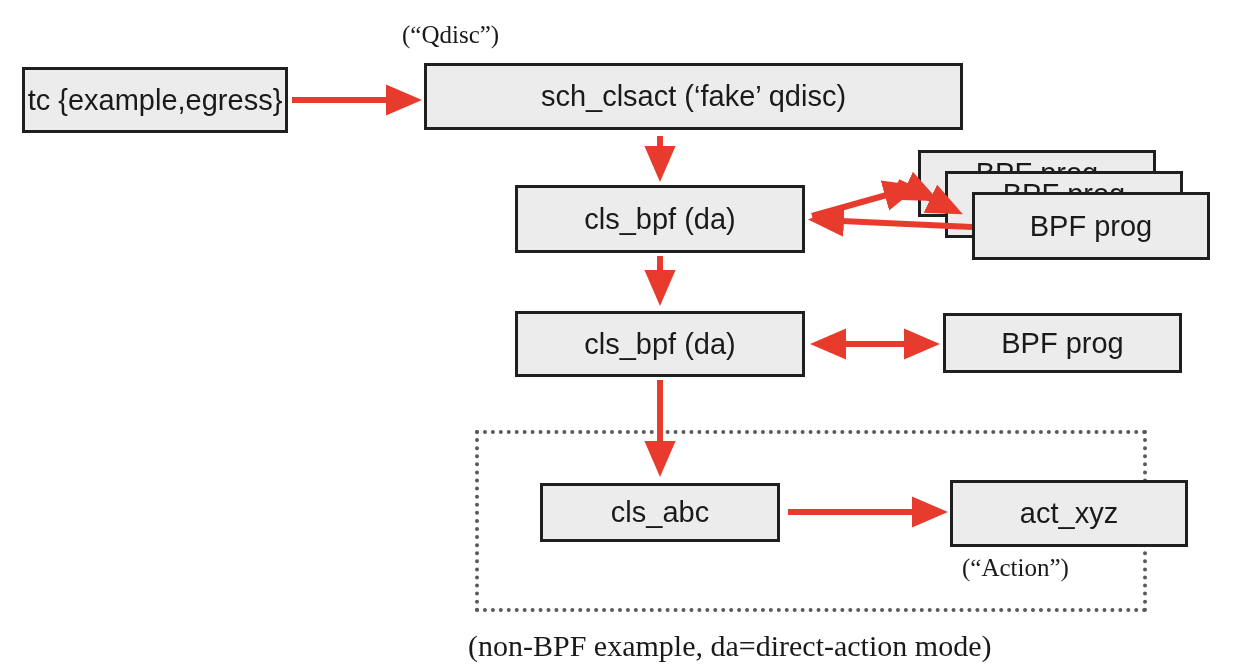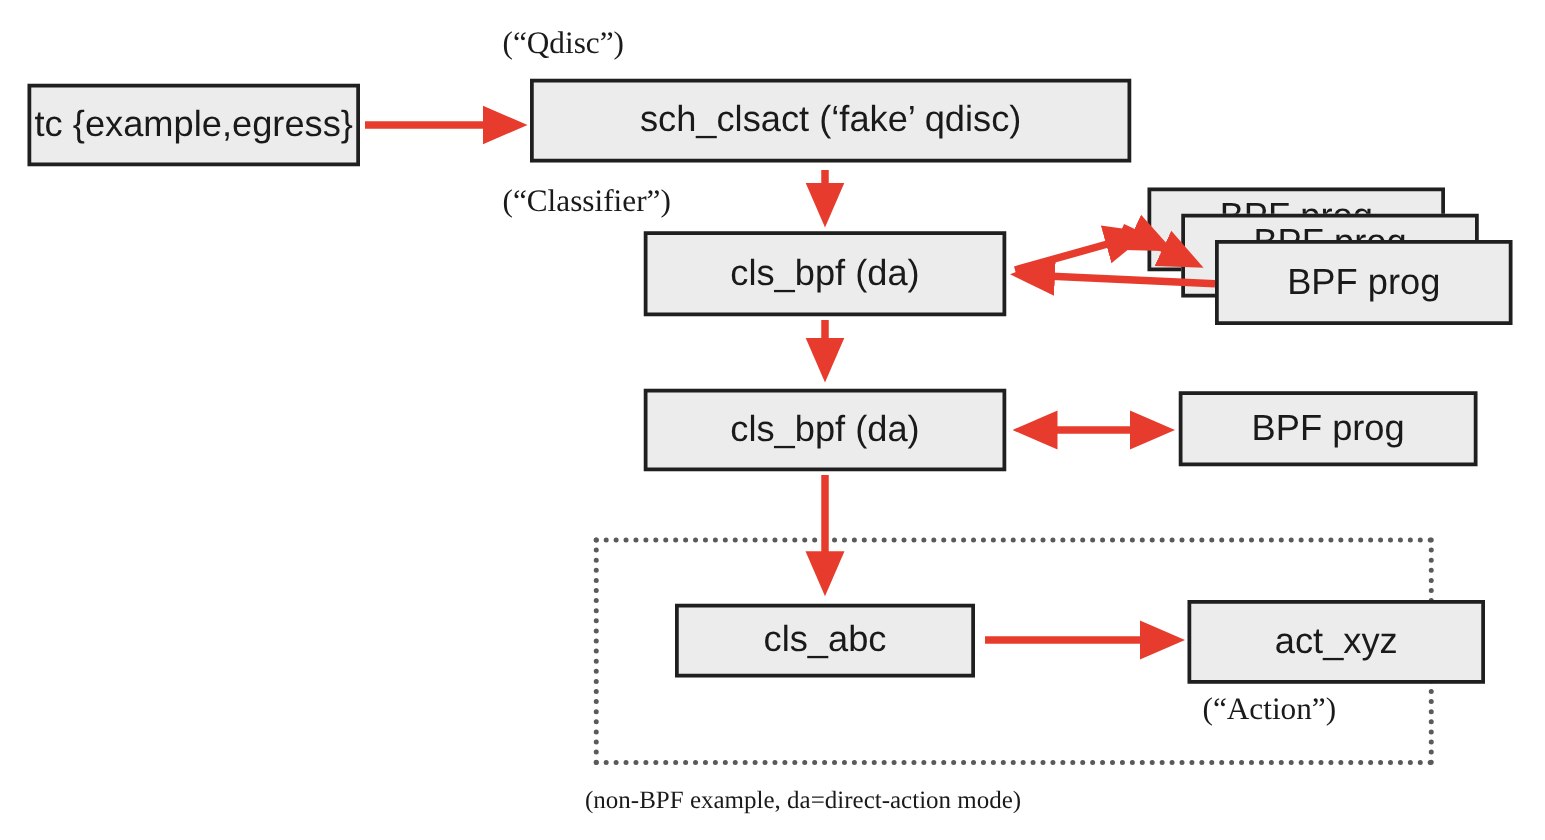--- a/index.html
+++ b/index.html
@@ -54,7 +54,7 @@
     <span>tc {example,egress}</span>
   </div>
 
-  <div class="box node" style="left:424px;top:63px;width:481px;height:67px">
+  <div class="box node" style="left:424px;top:63px;width:539px;height:67px">
     <span>sch_clsact (‘fake’ qdisc)</span>
   </div>
 

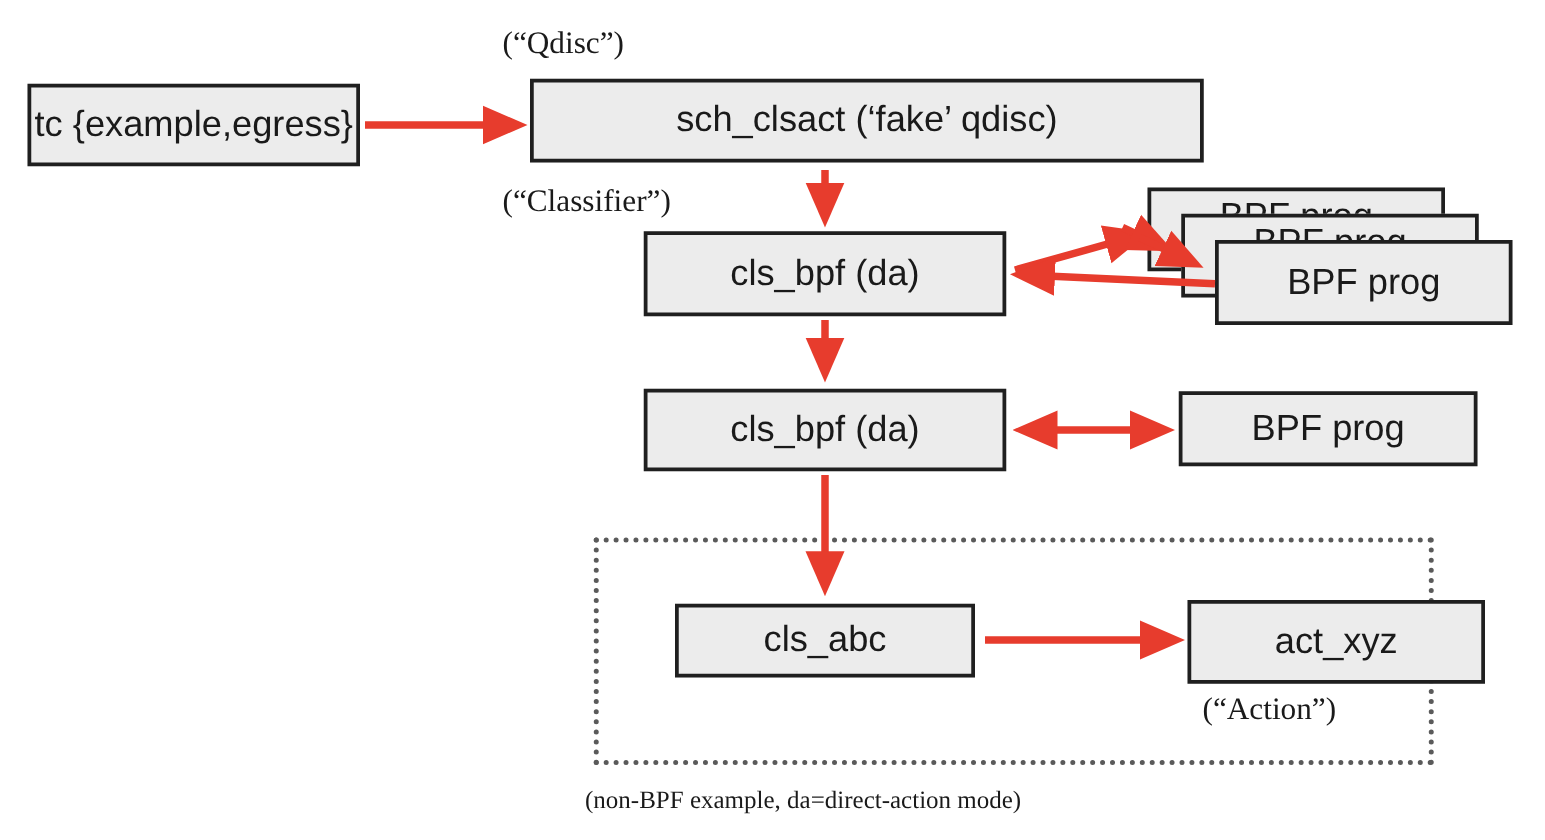--- a/index.html
+++ b/index.html
@@ -79,7 +79,6 @@
   </div>
 
   <div class="annot" style="left:402px;top:21px">(“Qdisc”)</div>
-  <div class="annot" style="left:402px;top:148px">(“Classifier”)</div>
   <div class="annot" style="left:962px;top:554px">(“Action”)</div>
   <div class="annot caption" style="left:468px;top:629px">(non-BPF example, da=direct-action mode)</div>
 

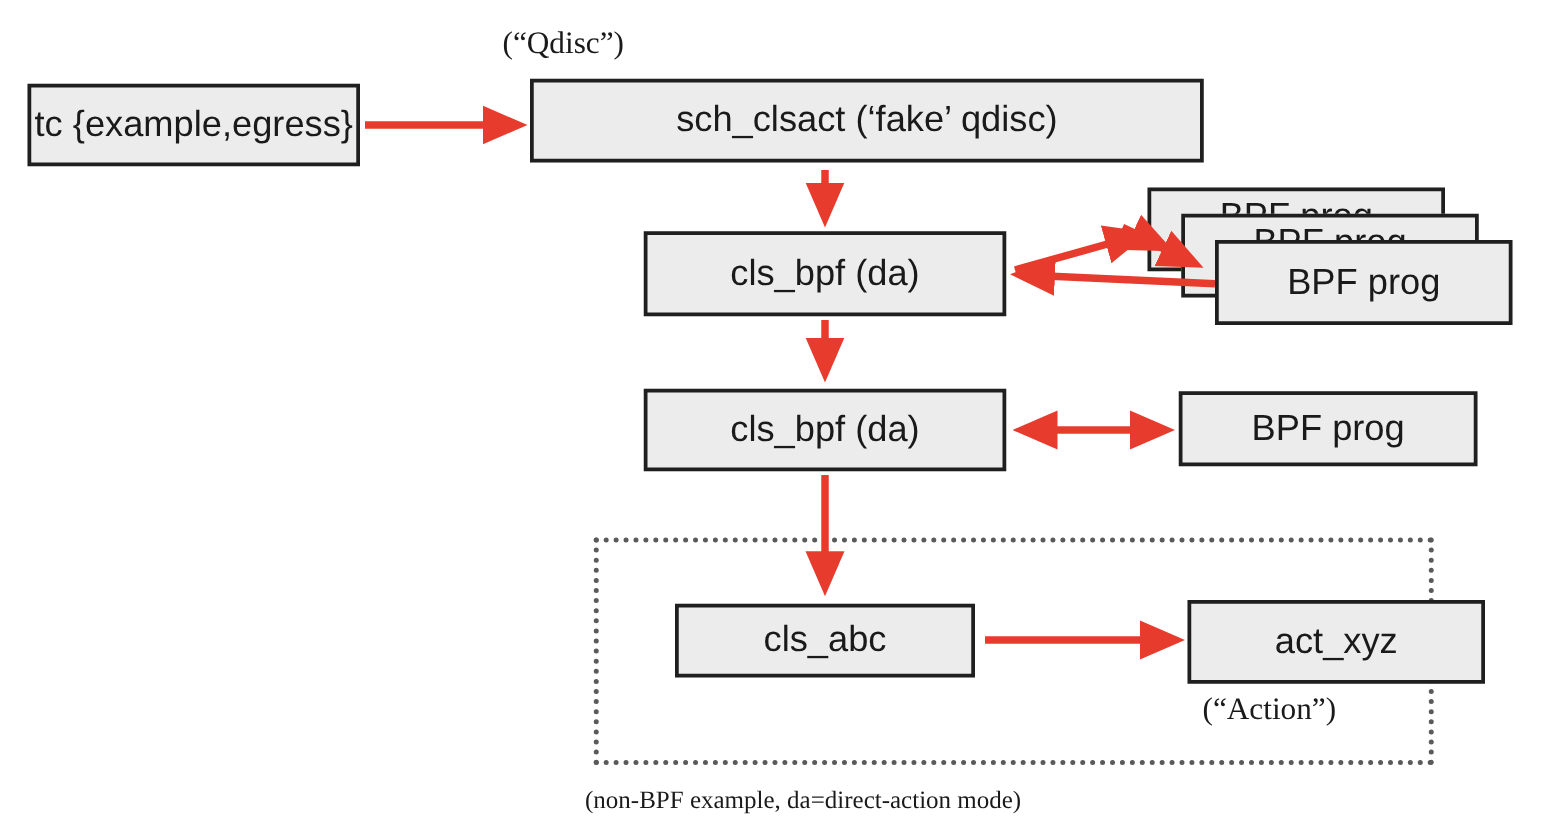--- a/index.html
+++ b/index.html
@@ -20,7 +20,7 @@
   .annot{
     position:absolute;font-size:25px;line-height:1.1;white-space:nowrap;font-family:Liberation Serif, serif;
   }
-  .caption{font-size:20px;}
+  .caption{font-size:30px;}
   .dotted-outline{
     position:absolute;left:475px;top:430px;width:672px;height:182px;
     border:4px dotted var(--dotted-border,#5a5a5a);

